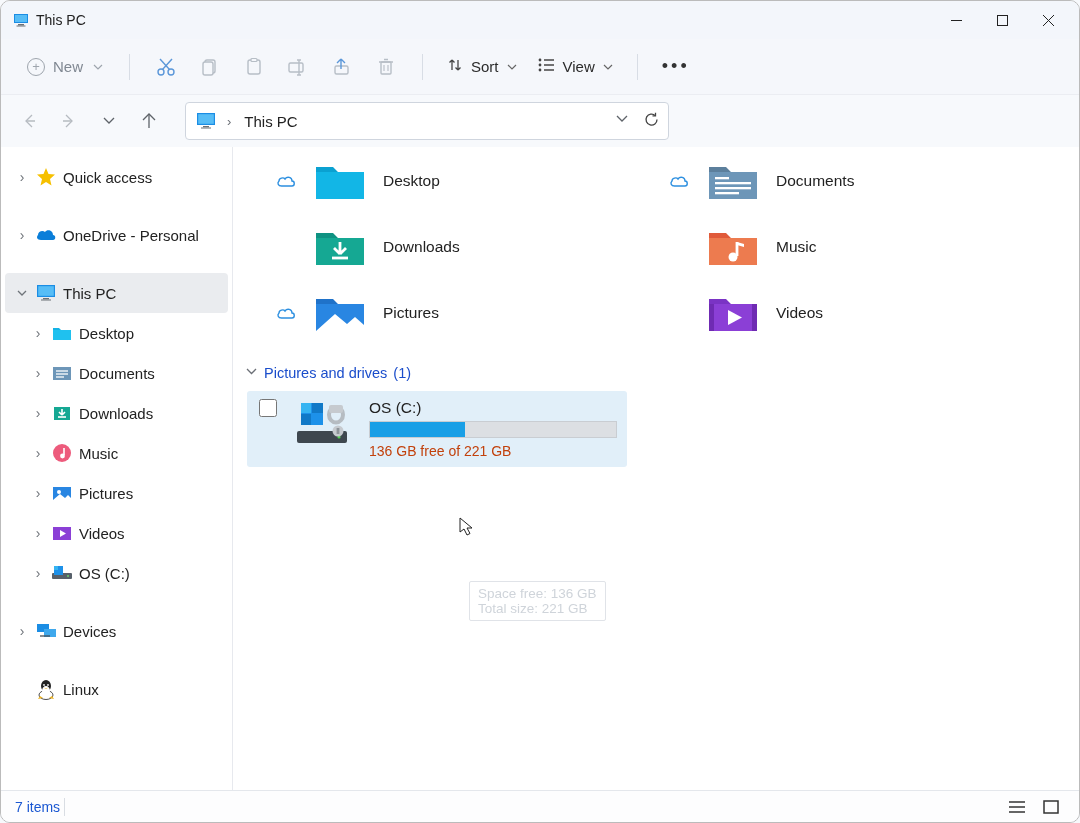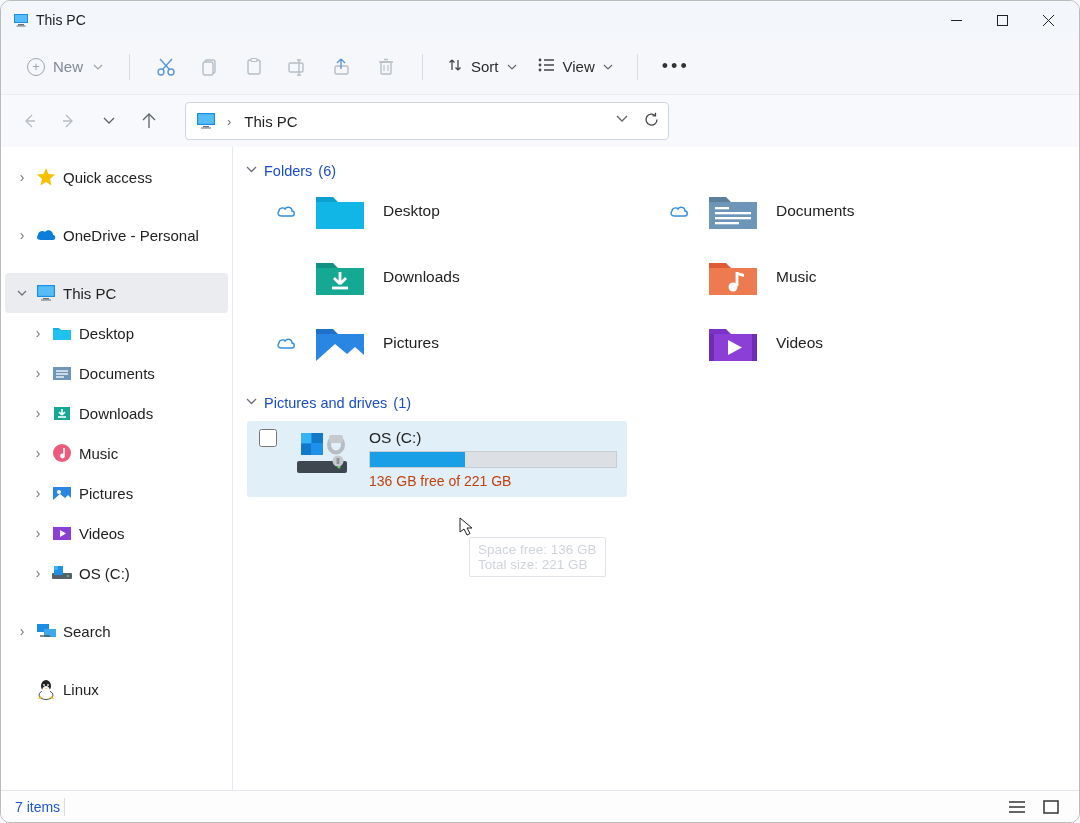--- a/index.html
+++ b/index.html
@@ -396,13 +396,6 @@
 
   <div class="content" style="position:relative;">
 
-    <div class="section-header">
-      <span class="chev-down"><svg width="13" height="13" viewBox="0 0 13 13">
-            <path d="M2 4 L6.5 8.5 L11 4" fill="none" stroke="#6c7077" stroke-width="1.3"></path>
-          </svg></span>
-      <span>Folders</span>
-      <span>(6)</span>
-    </div>
 
     <div class="folder-grid">
       <div class="folder-item">

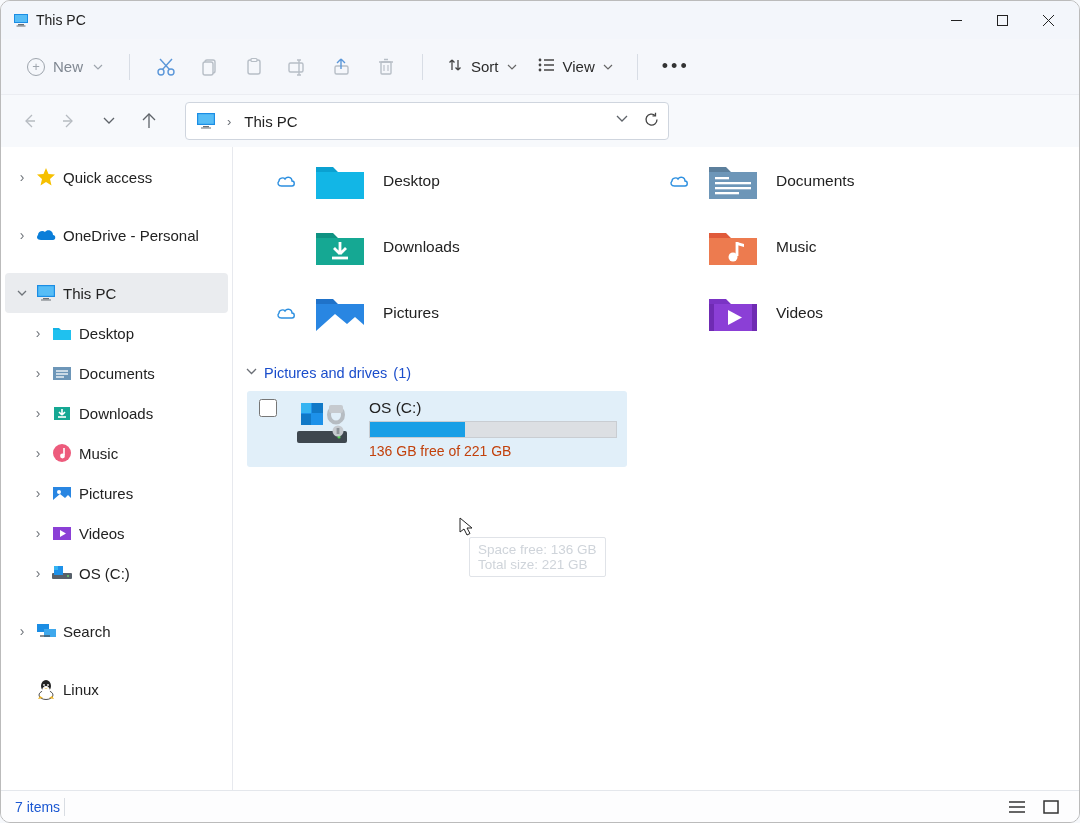--- a/index.html
+++ b/index.html
@@ -69,7 +69,7 @@
     .drive-row .drv-bar-fill { position:absolute; left:0; top:0; bottom:0; background:#199fe6;}
     .drive-row .drv-free { font-size:14px; color:#c2410c;}
     
-    .tooltip-float { position:absolute; border:1px solid #e0e3e8; background:#fff; padding:4px 8px; font-size:13.5px; color:#cfd4da; border-radius:2px;}
+    .tooltip-float { position:absolute; border:1px solid #e0e3e8; background:#fff; padding:4px 8px; font-size:13.5px; color:#cfd4da; border-radius:2px;margin-top:44px;}
     .cursor-ptr { position:absolute; }
     
     

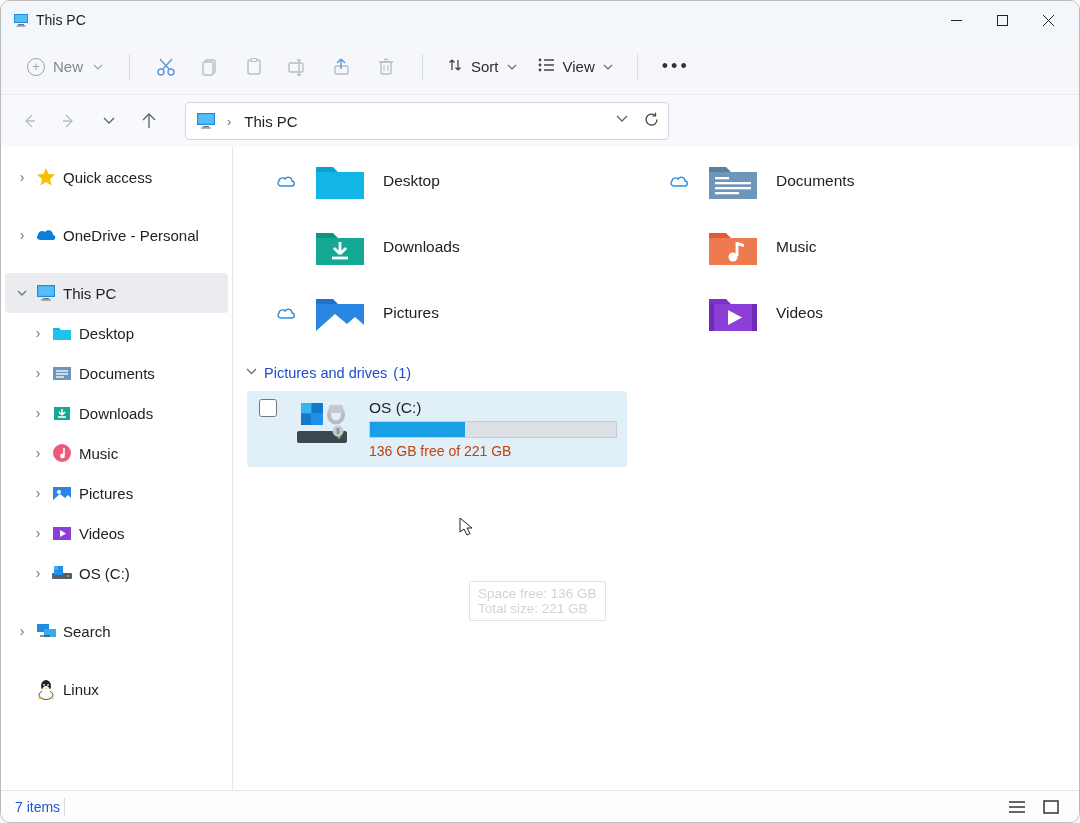--- a/index.html
+++ b/index.html
@@ -371,7 +371,7 @@
             <line x1="5" y1="14" x2="15" y2="14" stroke="#4a5056" stroke-width="1.3"></line>
           </svg>
         </span>
-      <span>Search</span>
+      <span>Devices</span>
     </div>
     <div class="side-gap"></div>
     <div class="side-item">

